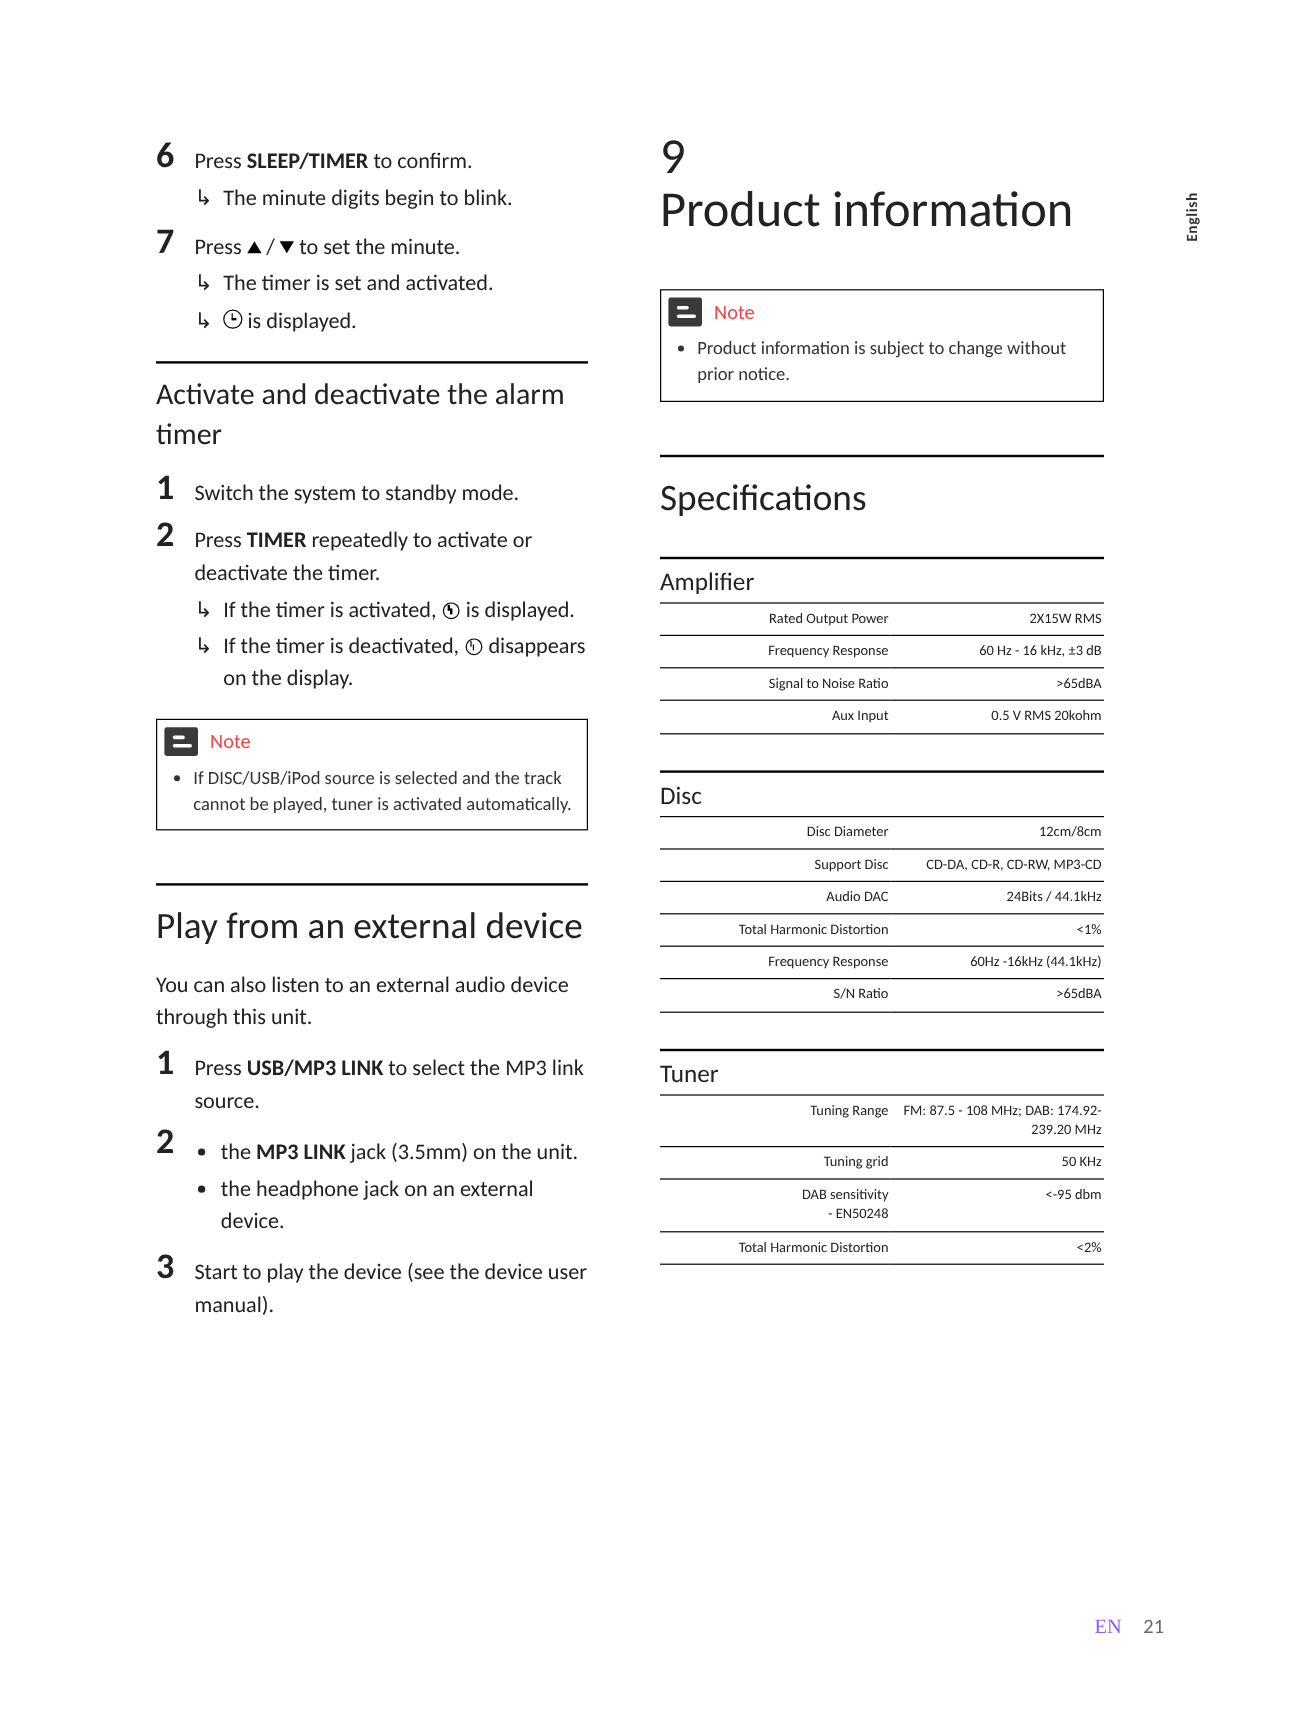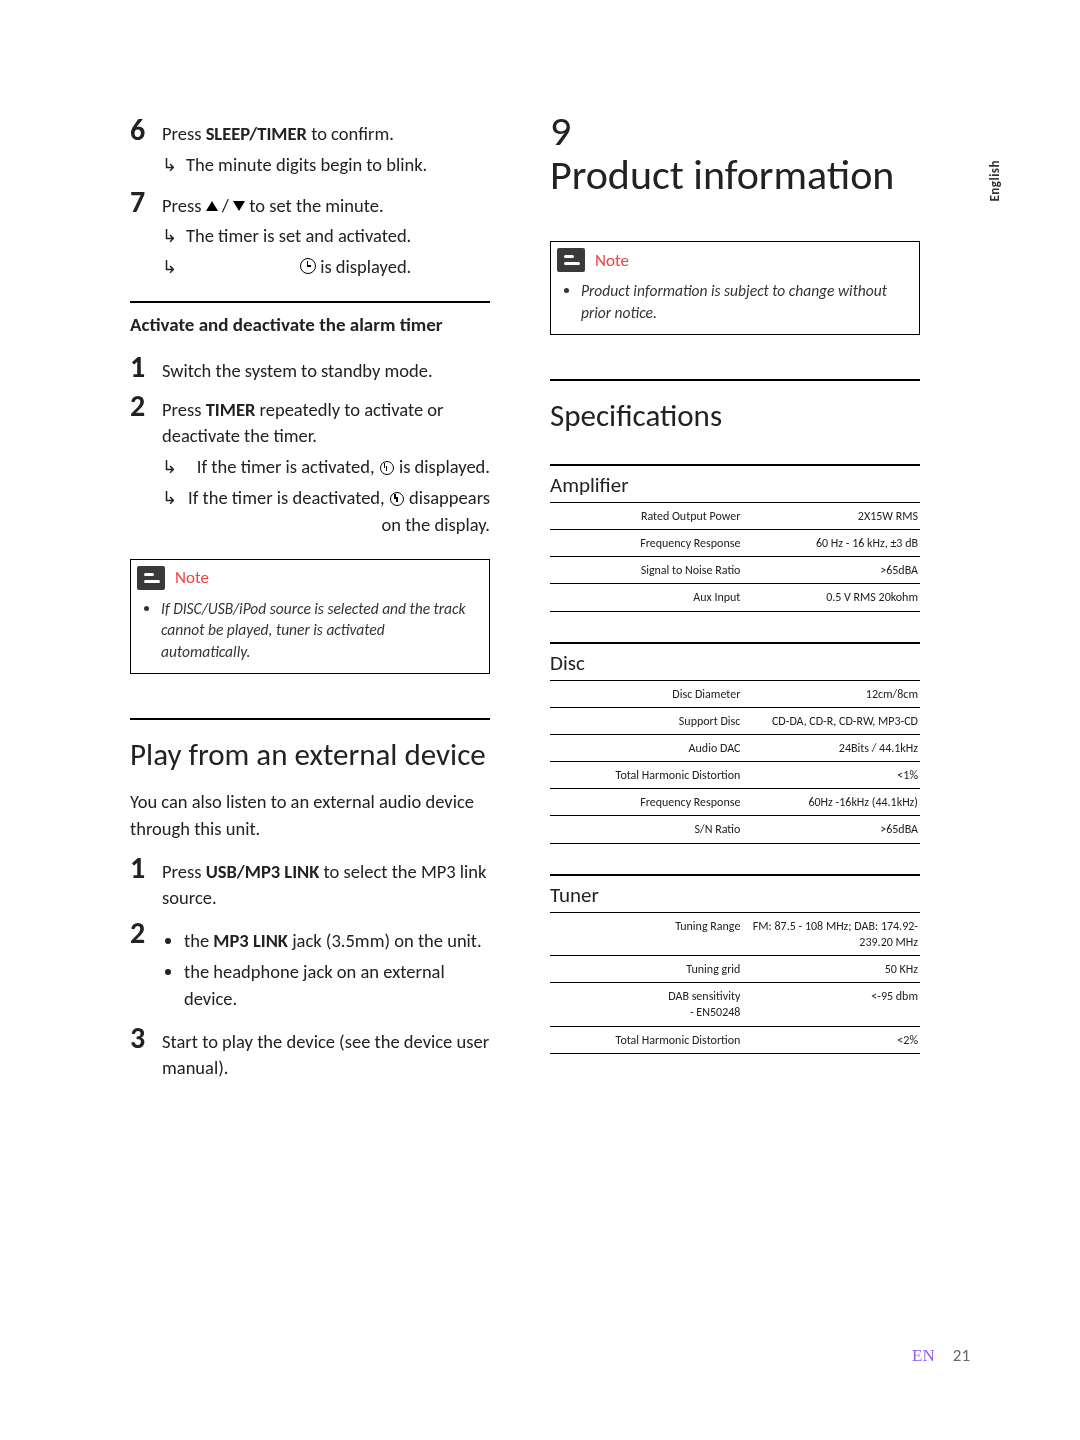--- a/index.html
+++ b/index.html
@@ -72,7 +72,7 @@
     line-height: 1.4;
     padding-top: 1px;
   }
-  .sub-body { flex:1;text-align:right; }
+  .sub-body { flex:1; }
   strong.kw { font-weight: 600; }
 
   

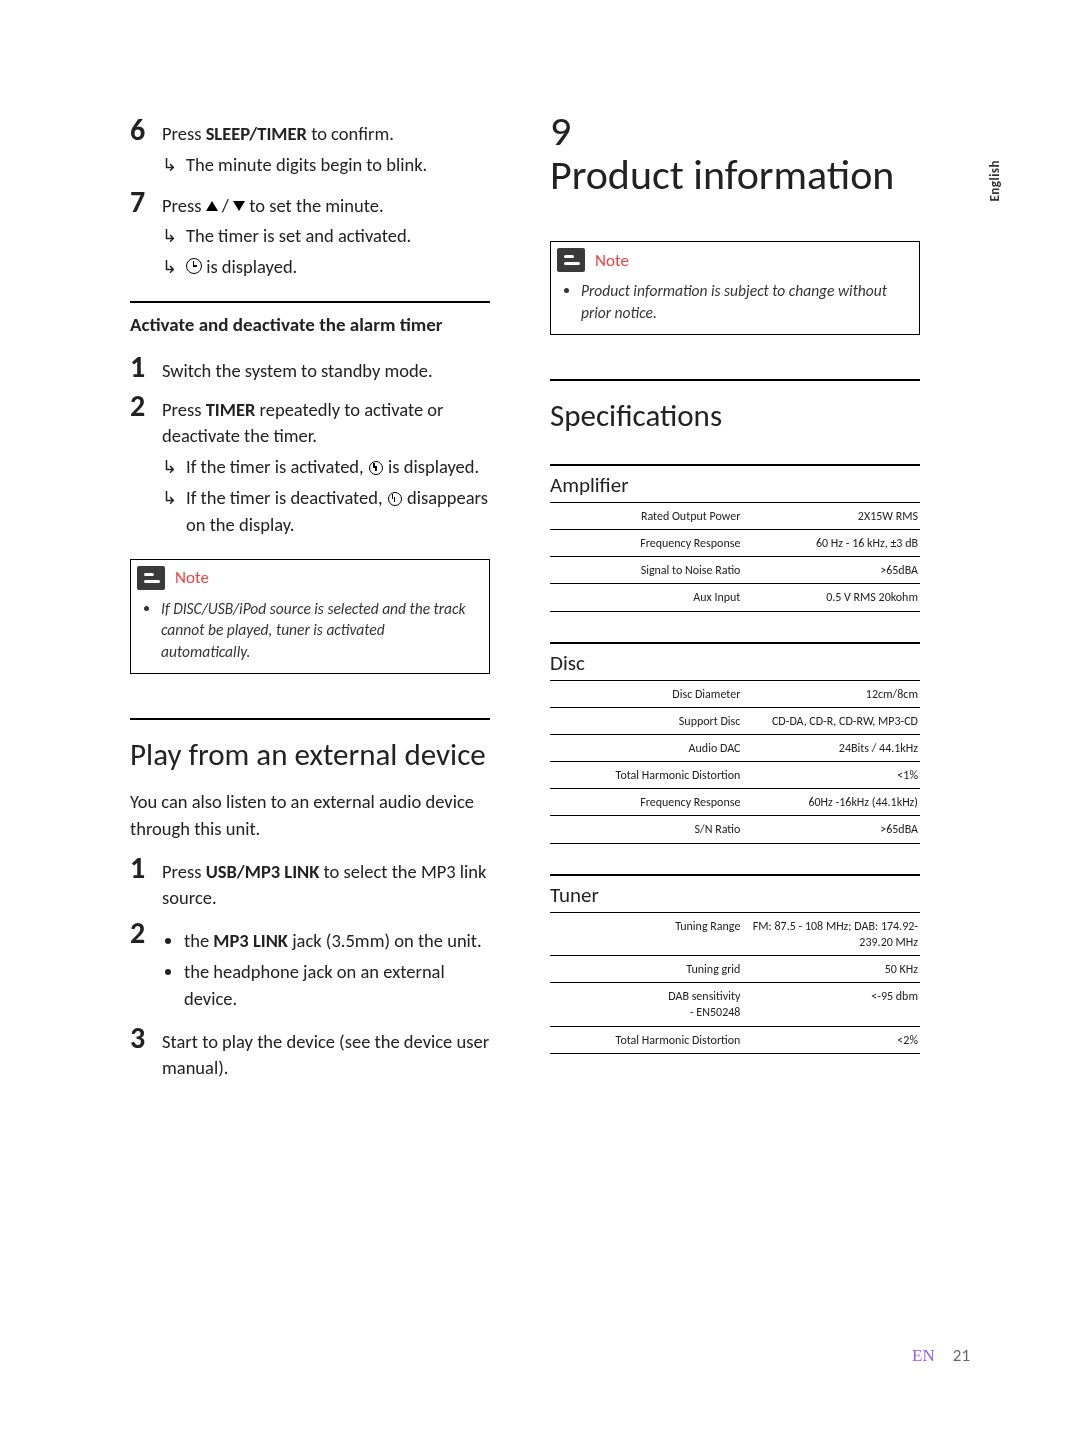--- a/index.html
+++ b/index.html
@@ -142,7 +142,7 @@
   .note-icon::after { top: 14px; }
   .note-label { font-size: 17px; color: #ef4444; }
   .note-ul { list-style: disc; margin: 2px 12px 10px 30px; padding: 0; }
-  .note-ul li { font-size: 15.5px; line-height: 1.4; color: #333; font-style: italic; }
+  .note-ul li { font-size: 15.5px; line-height: 1.4; color: #333; }
 
   
   .spec-block { margin-top: 30px; }

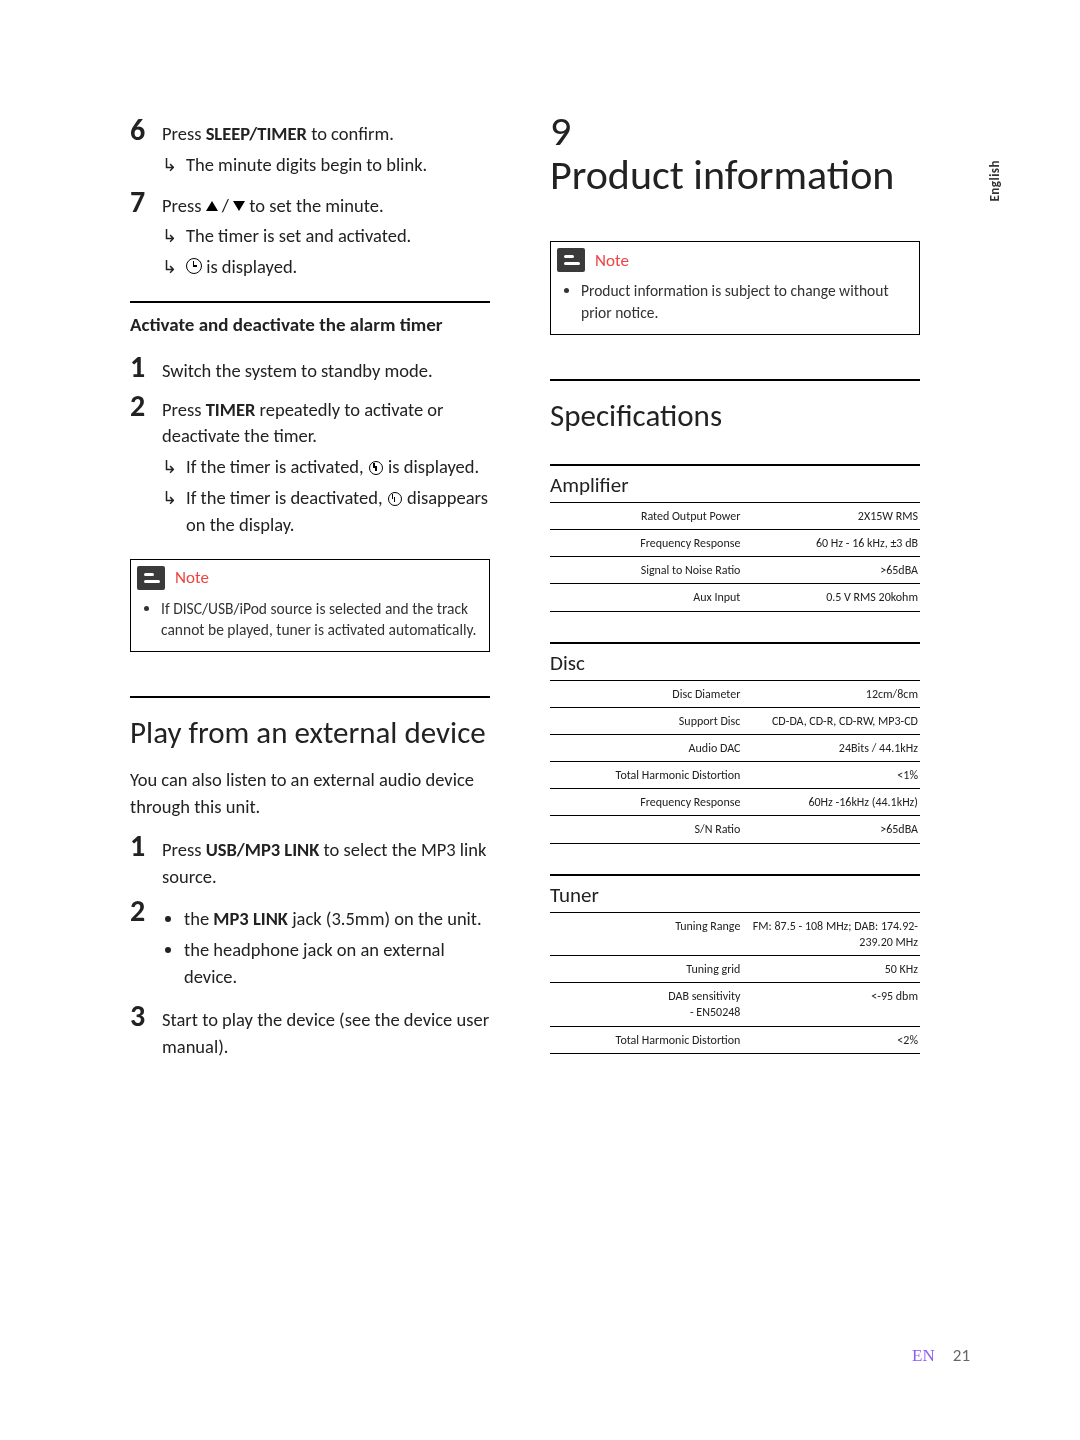--- a/index.html
+++ b/index.html
@@ -82,8 +82,8 @@
   
   .rule-heavy { border-top: 2.5px solid #000; margin-top: 18px; }
   .h-sub {
-    font-size: 19px;
-    font-weight: 700;
+    font-size: 25px;
+    font-weight: 400;
     margin: 10px 0 14px 0;
     line-height: 1.3;
   }

